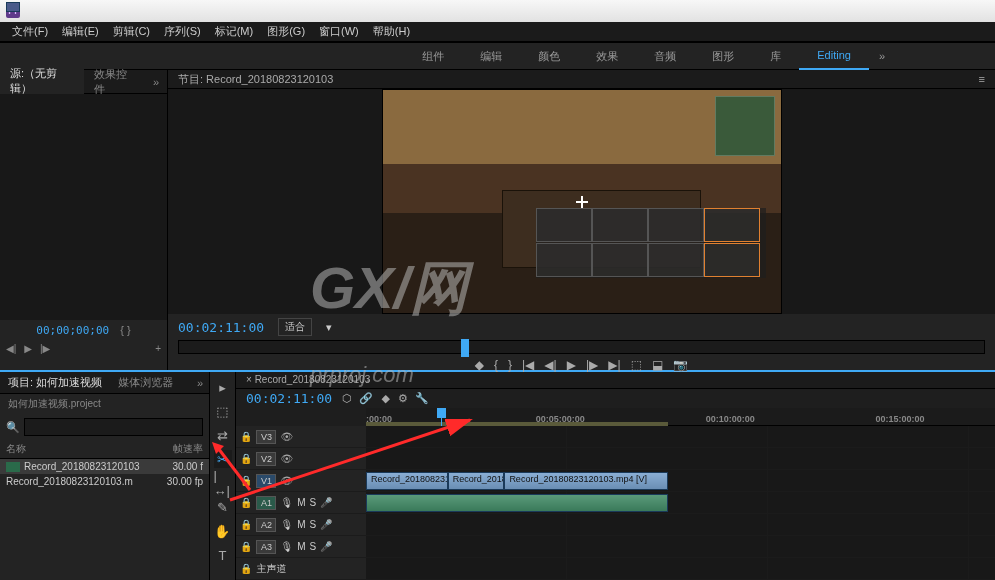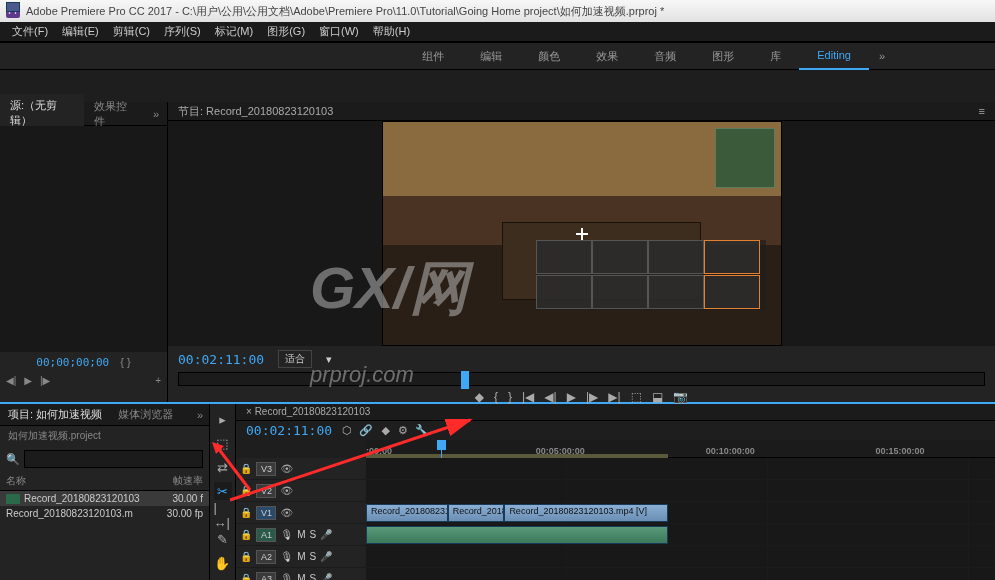--- a/index.html
+++ b/index.html
@@ -116,7 +116,6 @@
 
 <div class="titlebar">
   <div class="logo">Pr</div>
-  <div class="ttxt">Adobe Premiere Pro CC 2017 - C:\用户\公用\公用文档\Adobe\Premiere Pro\11.0\Tutorial\Going Home project\如何加速视频.prproj *</div>
 </div>
 
 <div class="menubar">

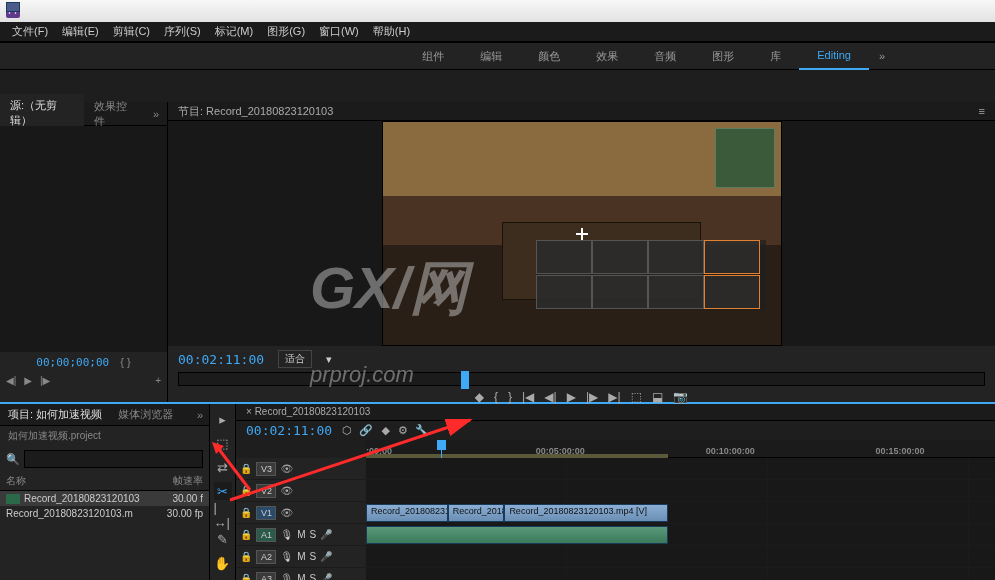--- a/index.html
+++ b/index.html
@@ -21,7 +21,7 @@
 .wsrow .more { padding:0 10px; }
 
 
-.main { height:300px; display:flex; background:#7dd3fc;margin-top:32px; }
+.main { height:300px; display:flex; background:#7dd3fc; }
 .srcpanel { width:168px; border-right:1px solid #000; display:flex; flex-direction:column; }
 .paneltabs { height:24px; display:flex; align-items:center; border-bottom:1px solid #000; background:#1b1b1b; }
 .paneltabs span { padding:4px 10px; font-size:11px; color:#888; }

